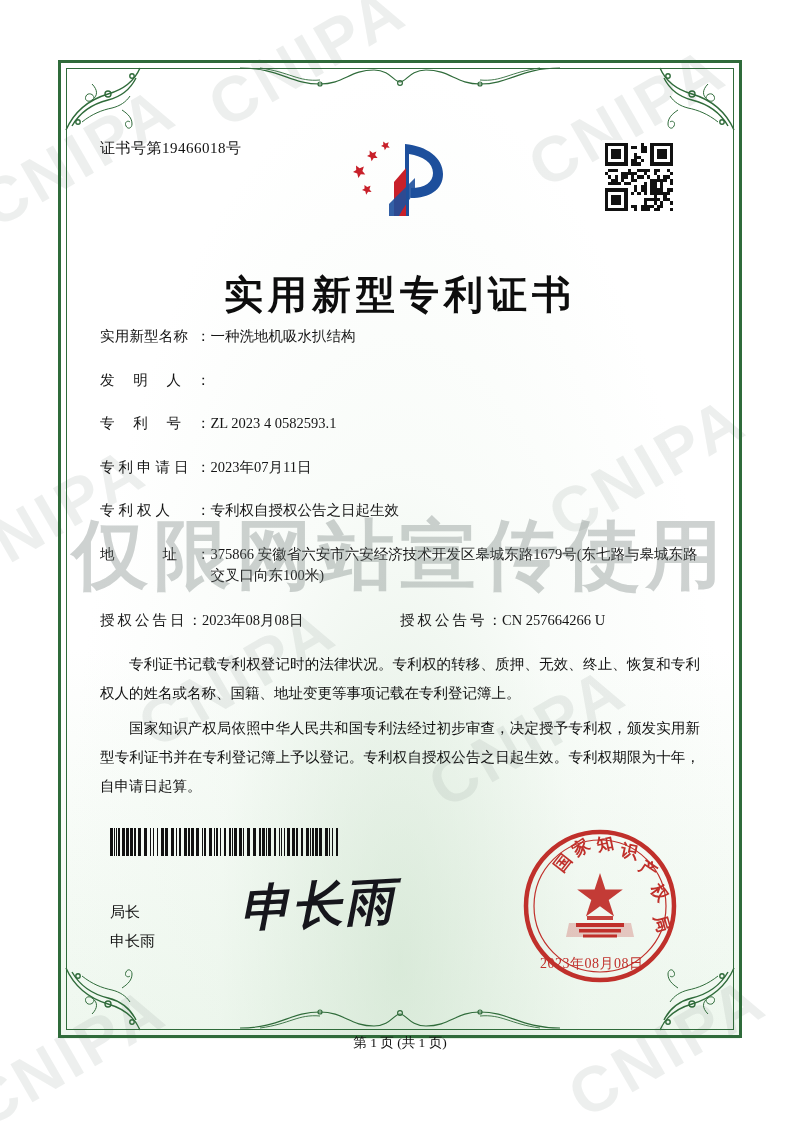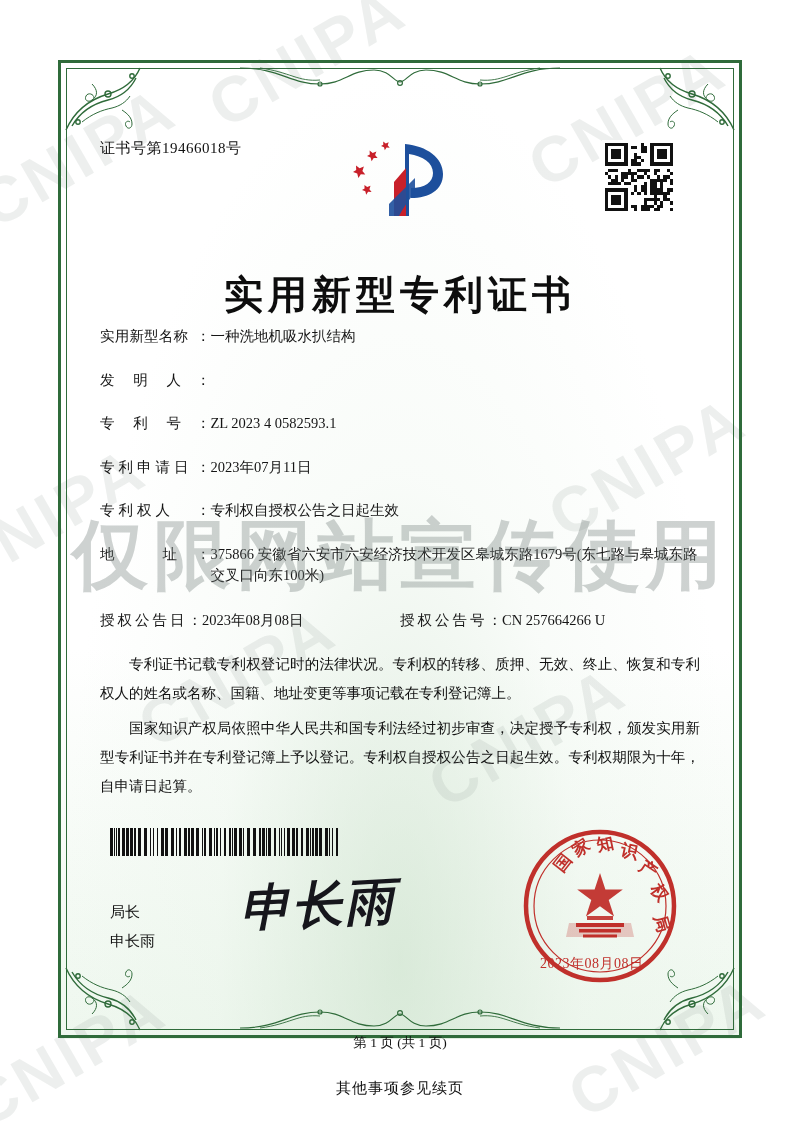--- a/index.html
+++ b/index.html
@@ -1009,7 +1009,6 @@
   <div class="wm-big">仅限网站宣传使用</div>
 
   <div class="page-no">第 1 页 (共 1 页)</div>
-  <div class="footnote">其他事项参见续页</div>
 </div>
 
 </body></html>

